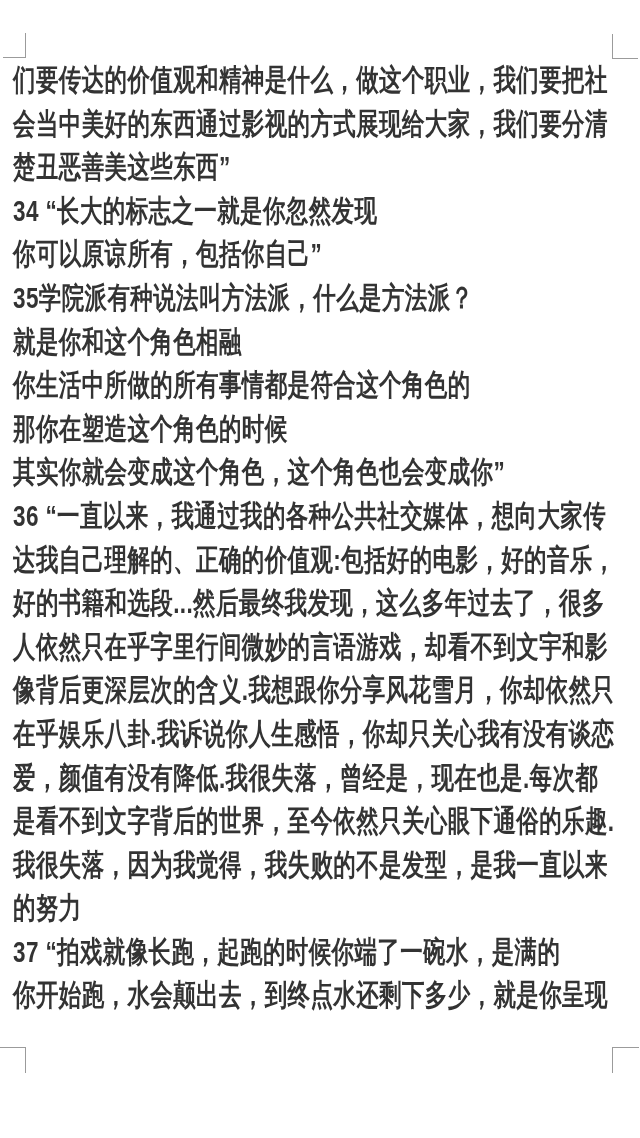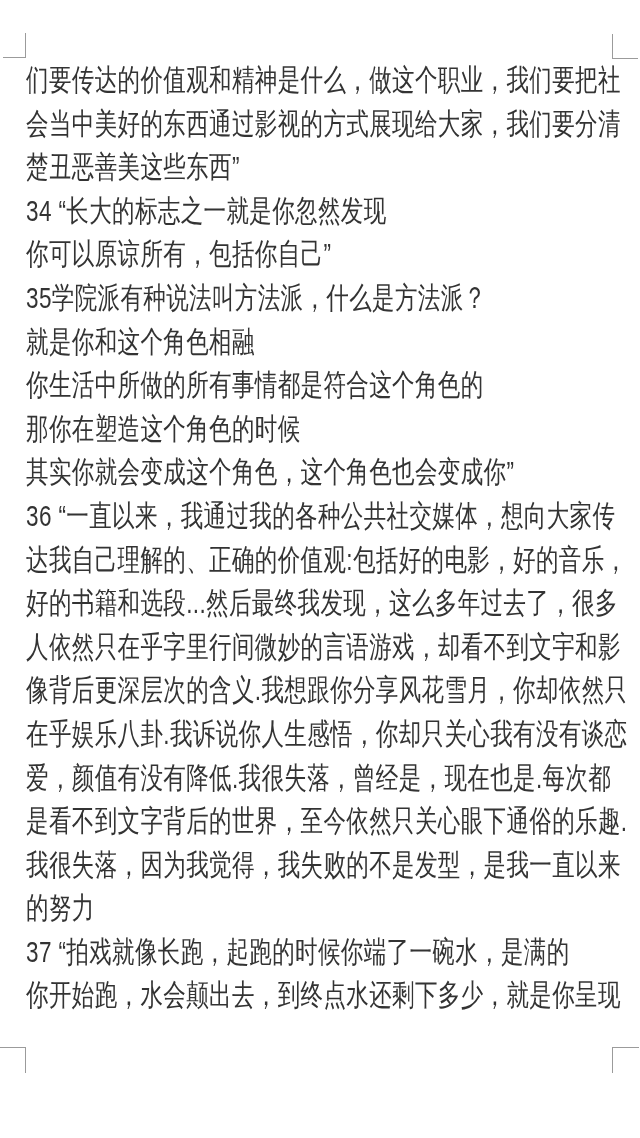--- a/index.html
+++ b/index.html
@@ -26,13 +26,13 @@
   }
   .text-block {
     position: absolute;
-    left: 26px;
+    left: 13px;
     top: 58px;
     width: 590px;
     color: var(--text);
     font-size: 30px;
     line-height: var(--lh);
-    font-weight: 400;
+    font-weight: 700;
   }
   .text-line {
     white-space: nowrap;

